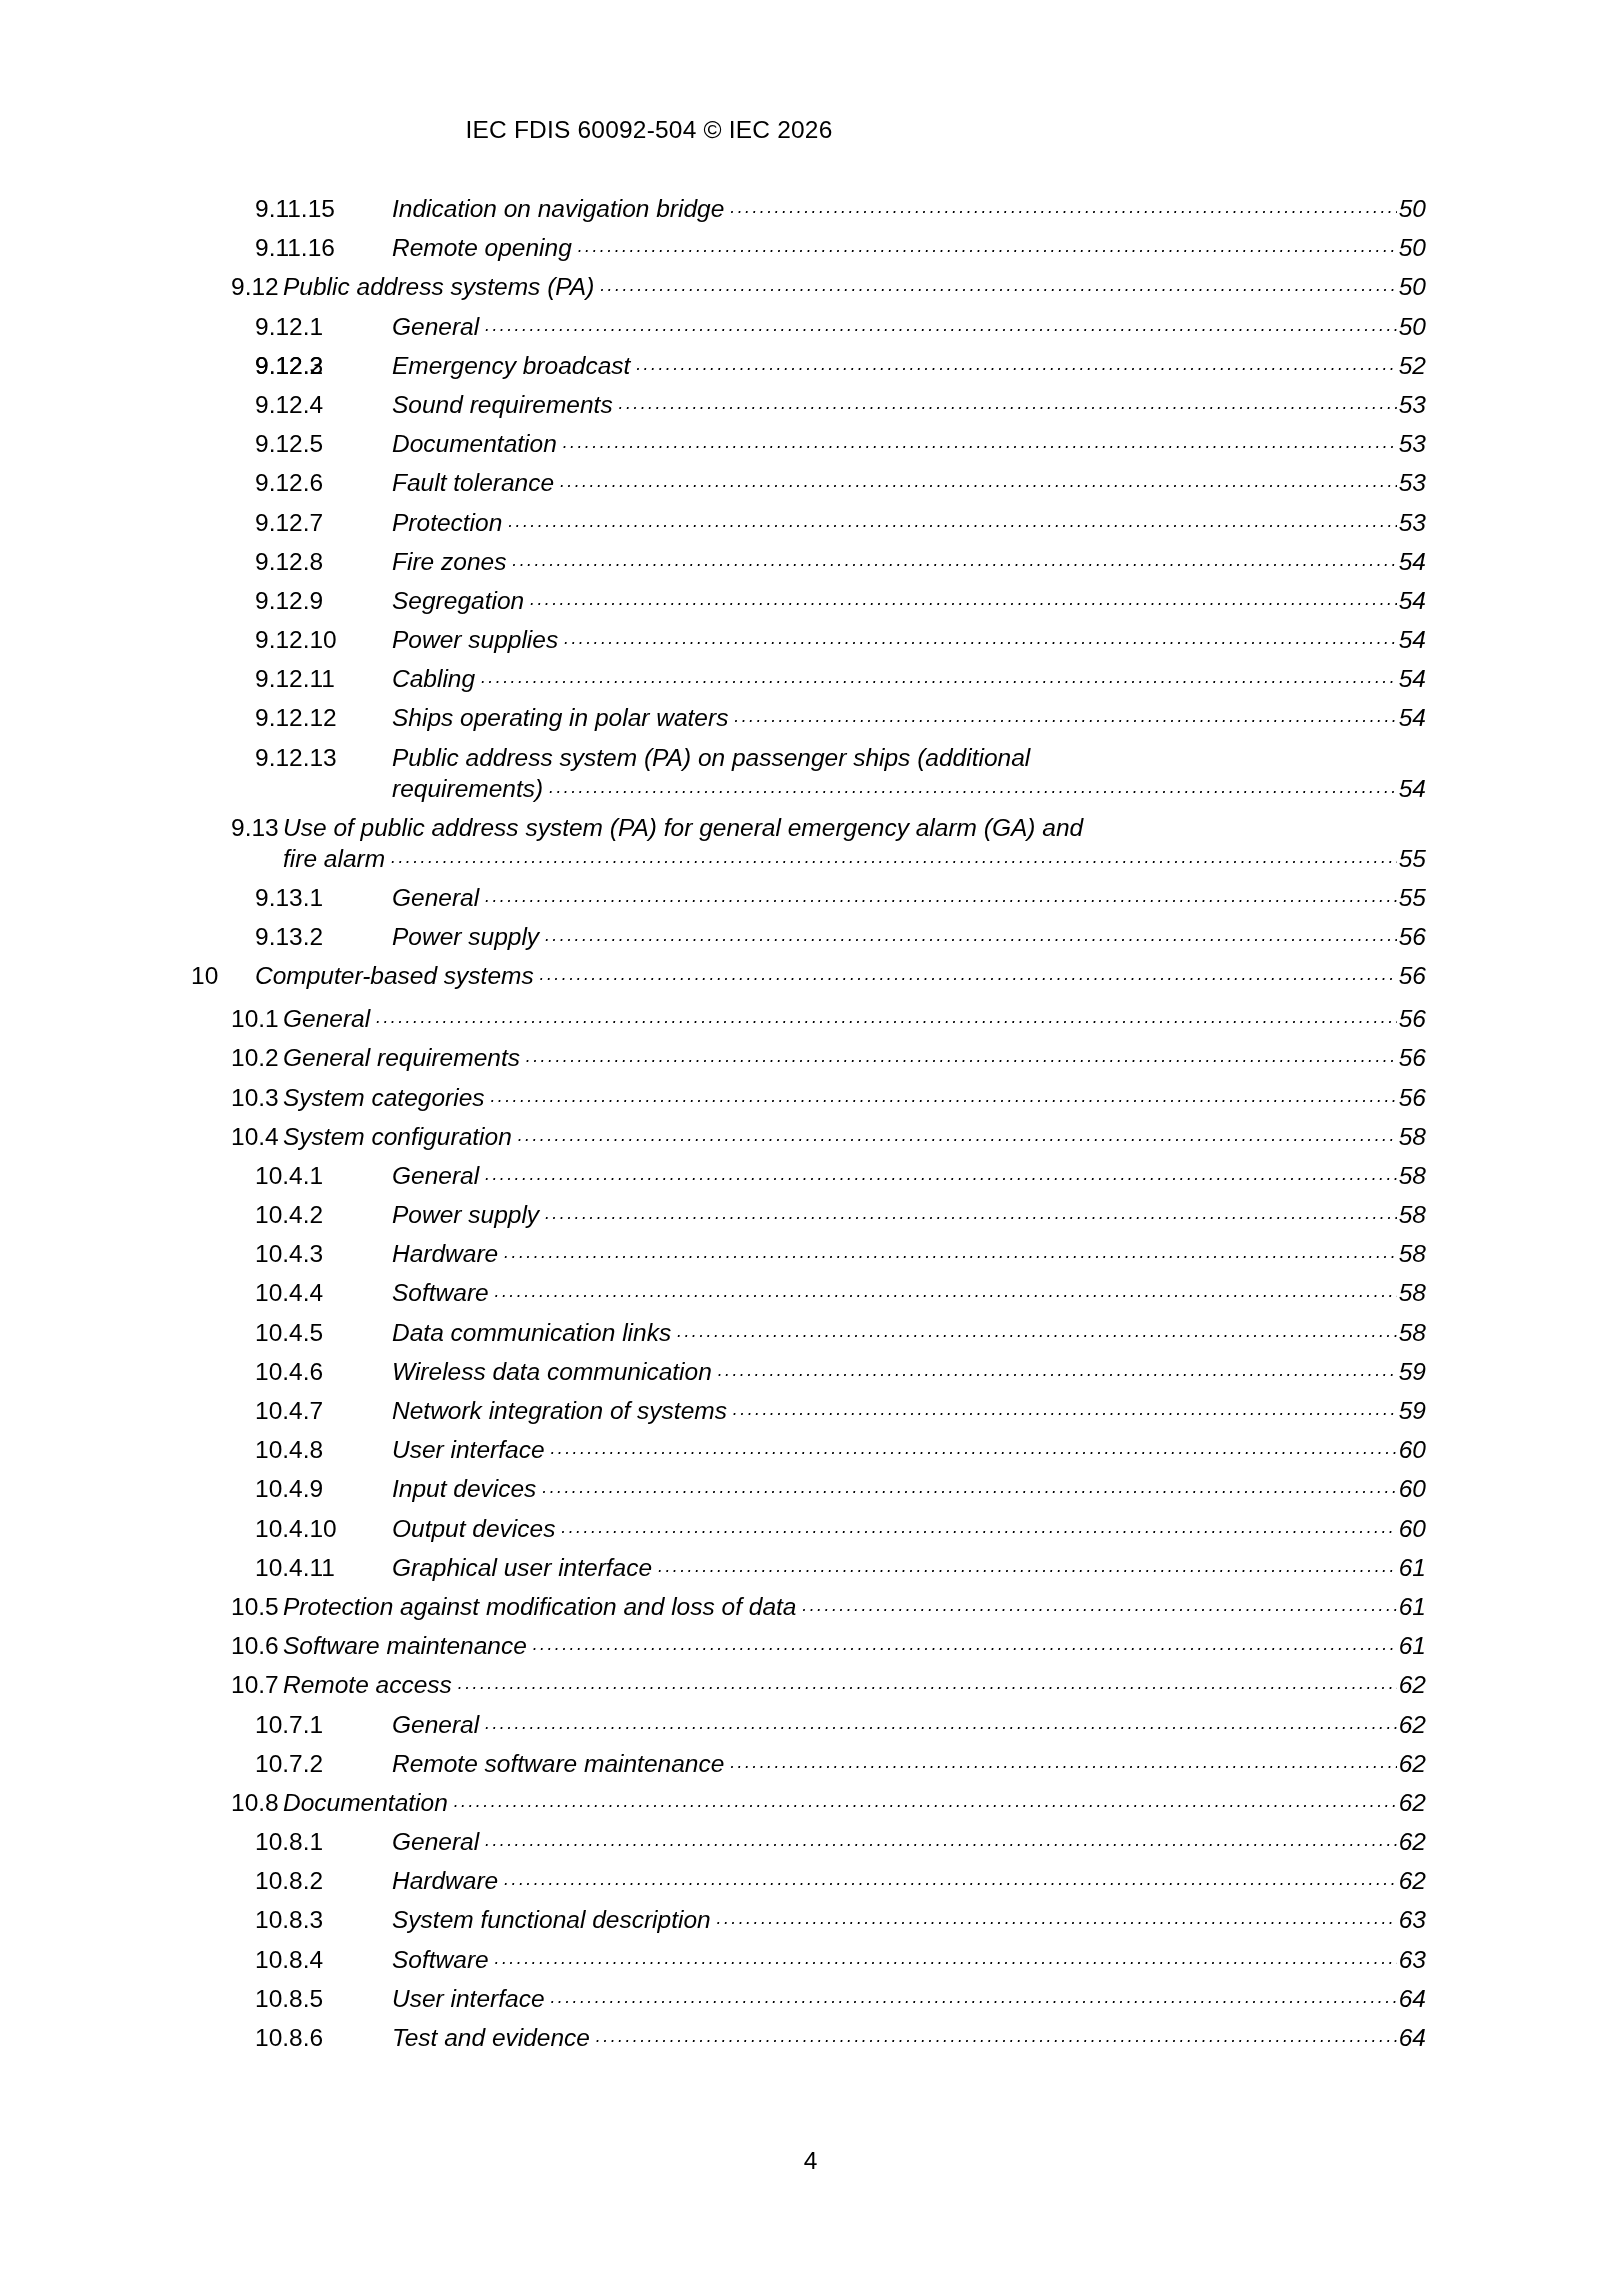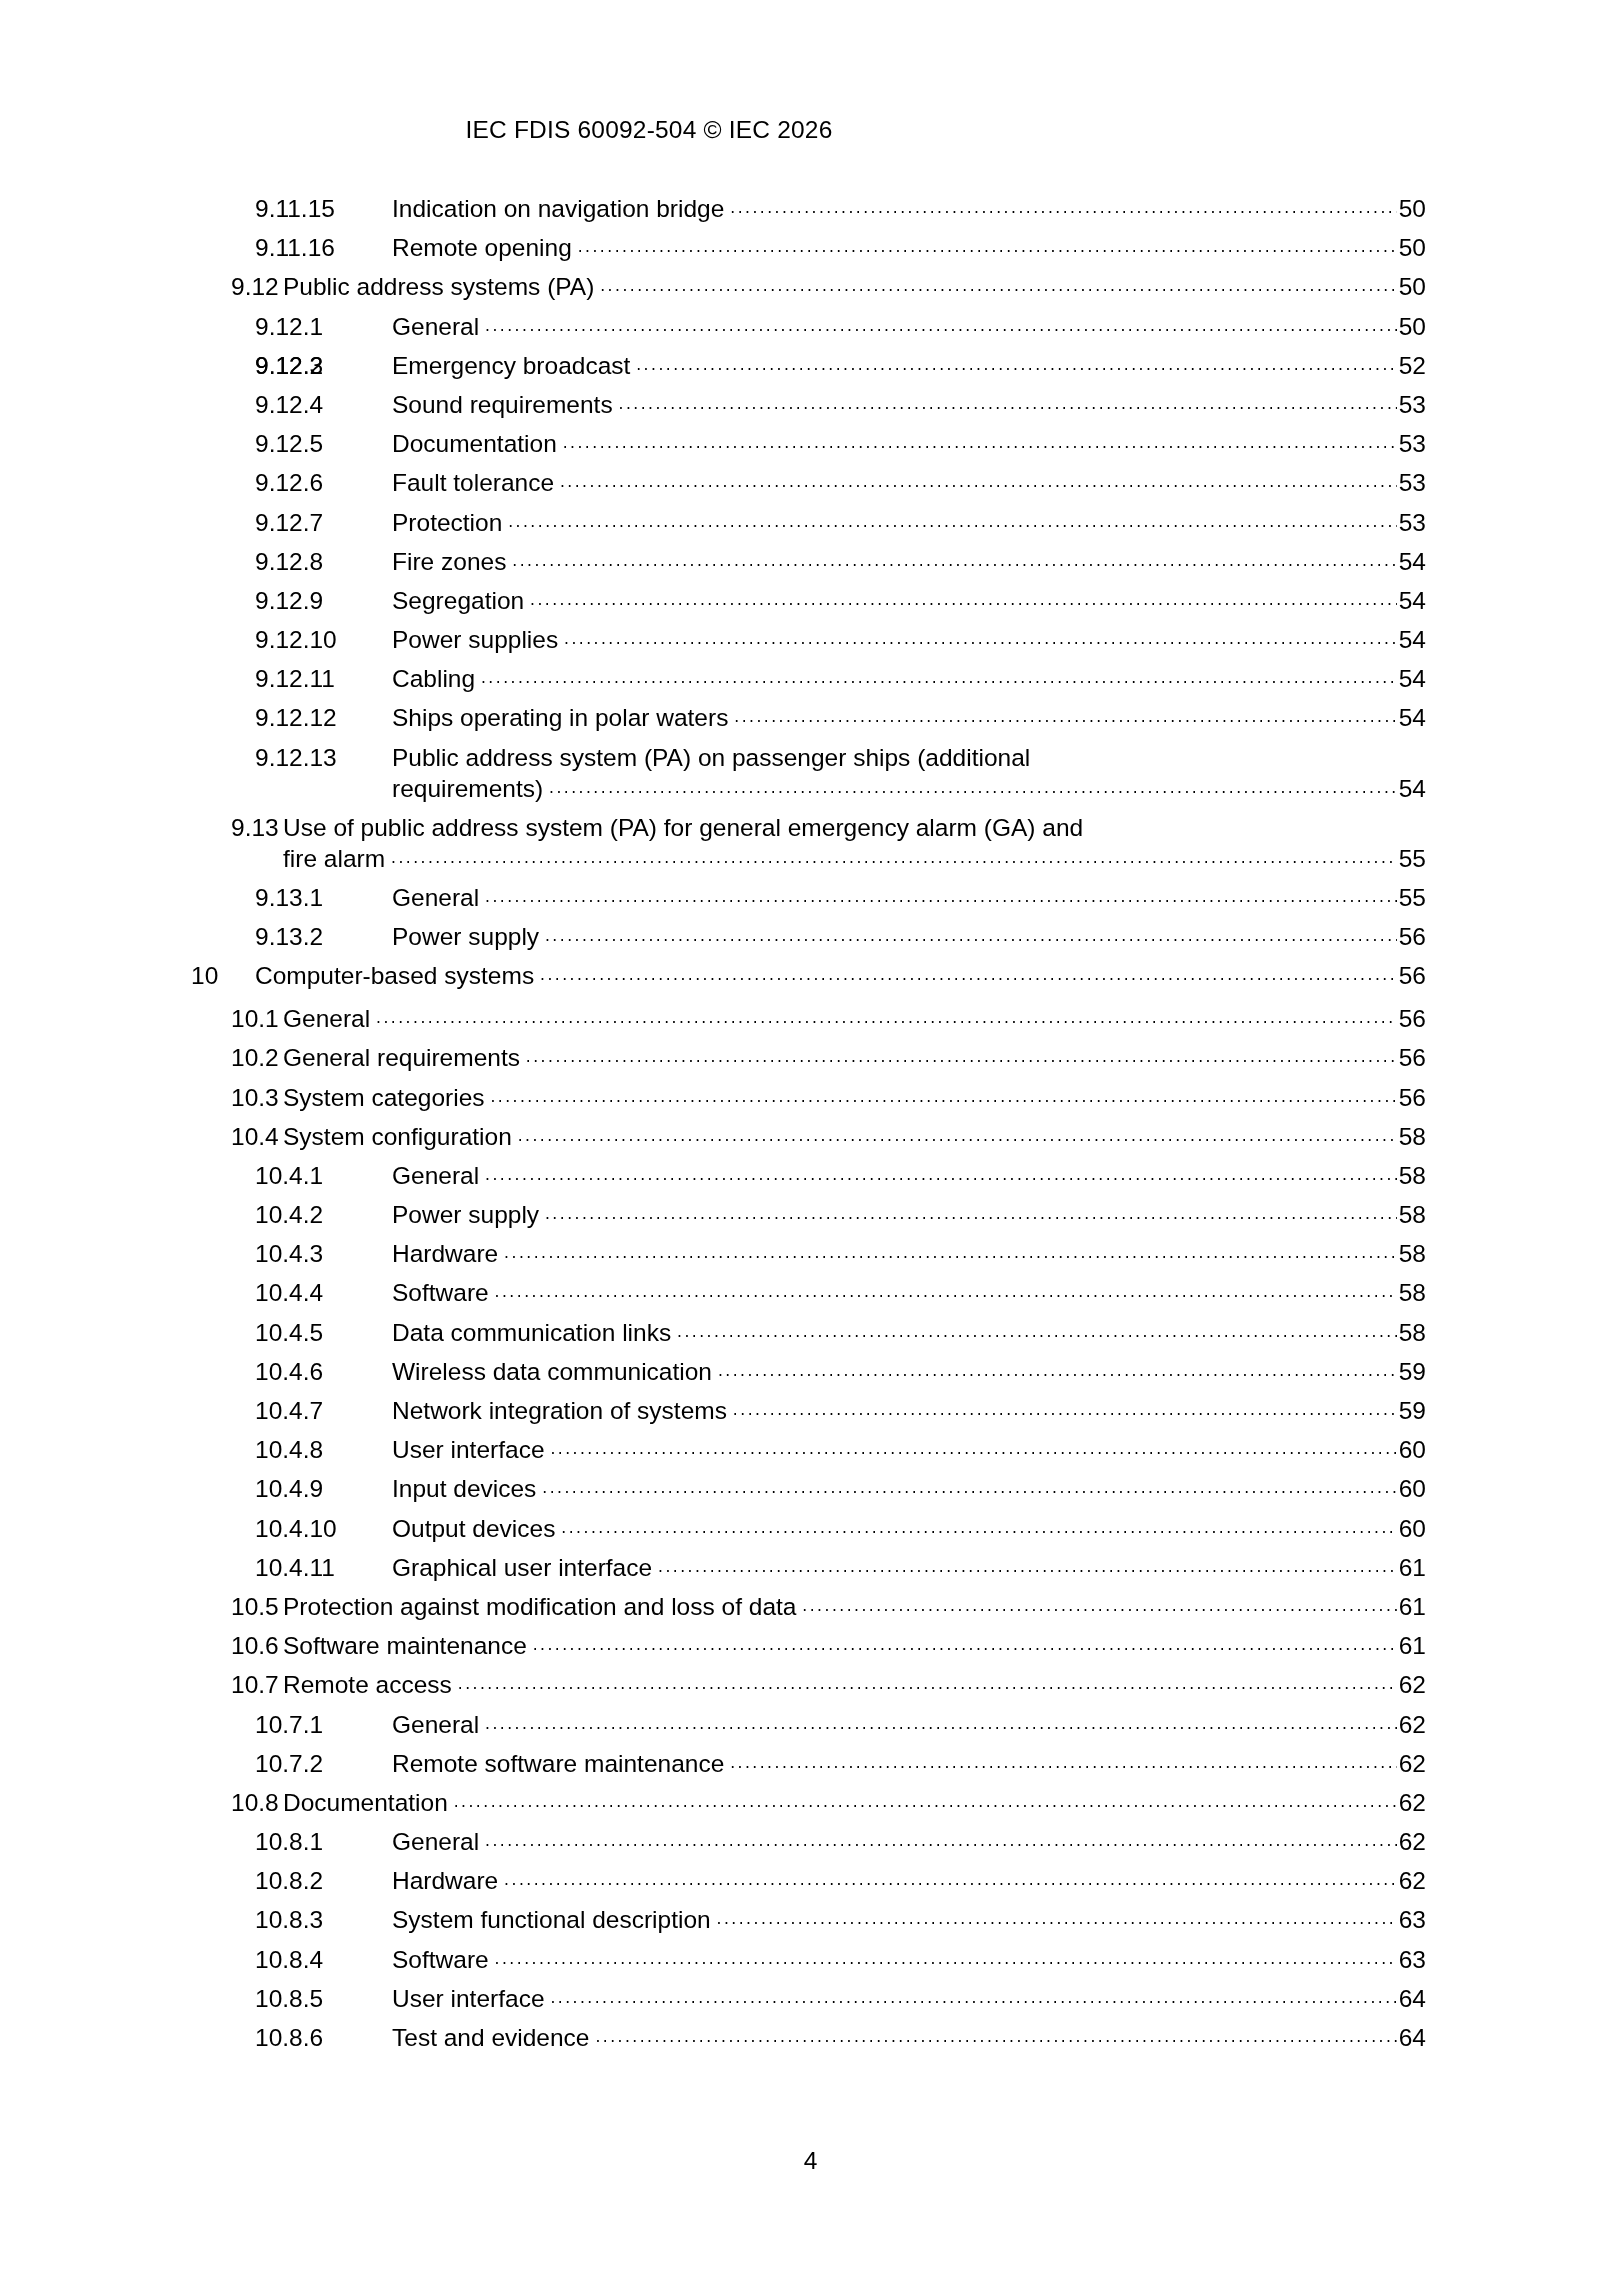--- a/index.html
+++ b/index.html
@@ -12,7 +12,7 @@
   .entry.lvl1 { margin-bottom: 11.8px; }
   .entry .num { position: absolute; top: 0; white-space: nowrap; }
   .entry .body { display: block; position: relative; }
-  .entry .title-line { display: flex; align-items: flex-end; white-space: nowrap; }
+  .entry .title-line { display: flex; align-items: flex-end; white-space: nowrap; font-style: italic; }
   .entry .title-line.first-of-wrap { display: block; }
   .entry .title-text { flex: 0 0 auto; padding-right: 5.9px; background: #fff; }
   .entry .leader { flex: 1 1 auto; overflow: hidden; white-space: nowrap; letter-spacing: 2.5px;

